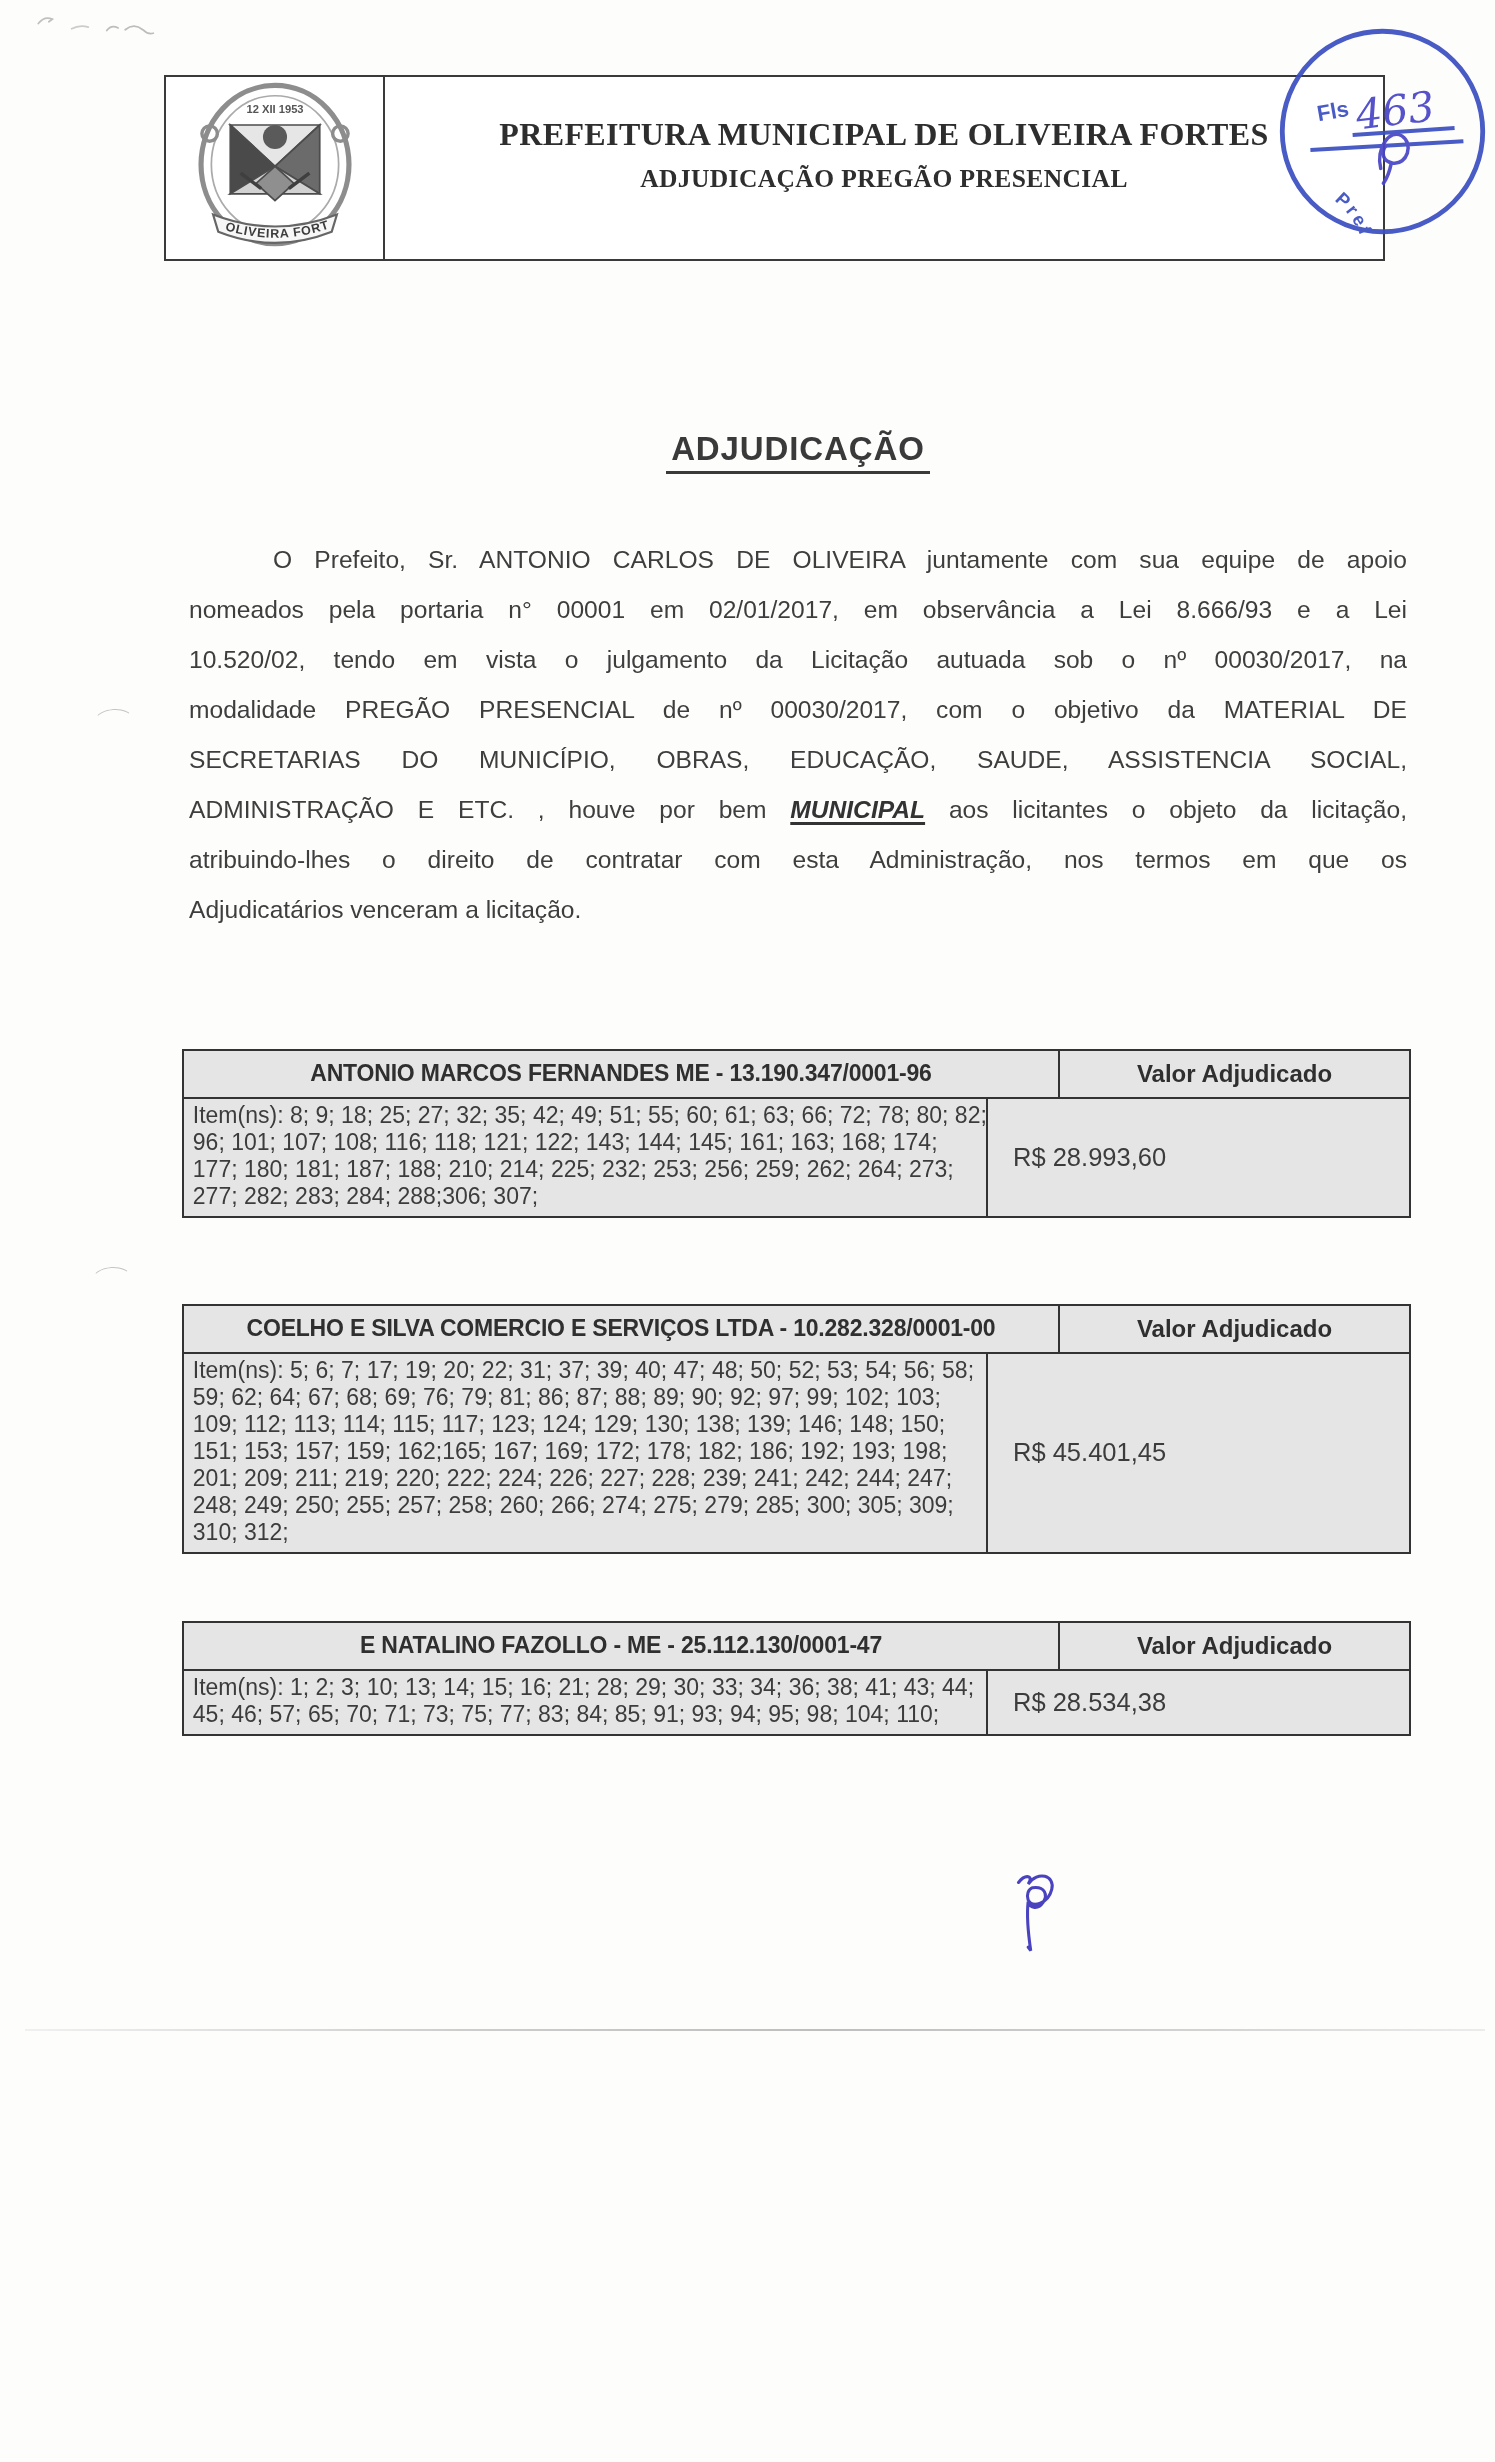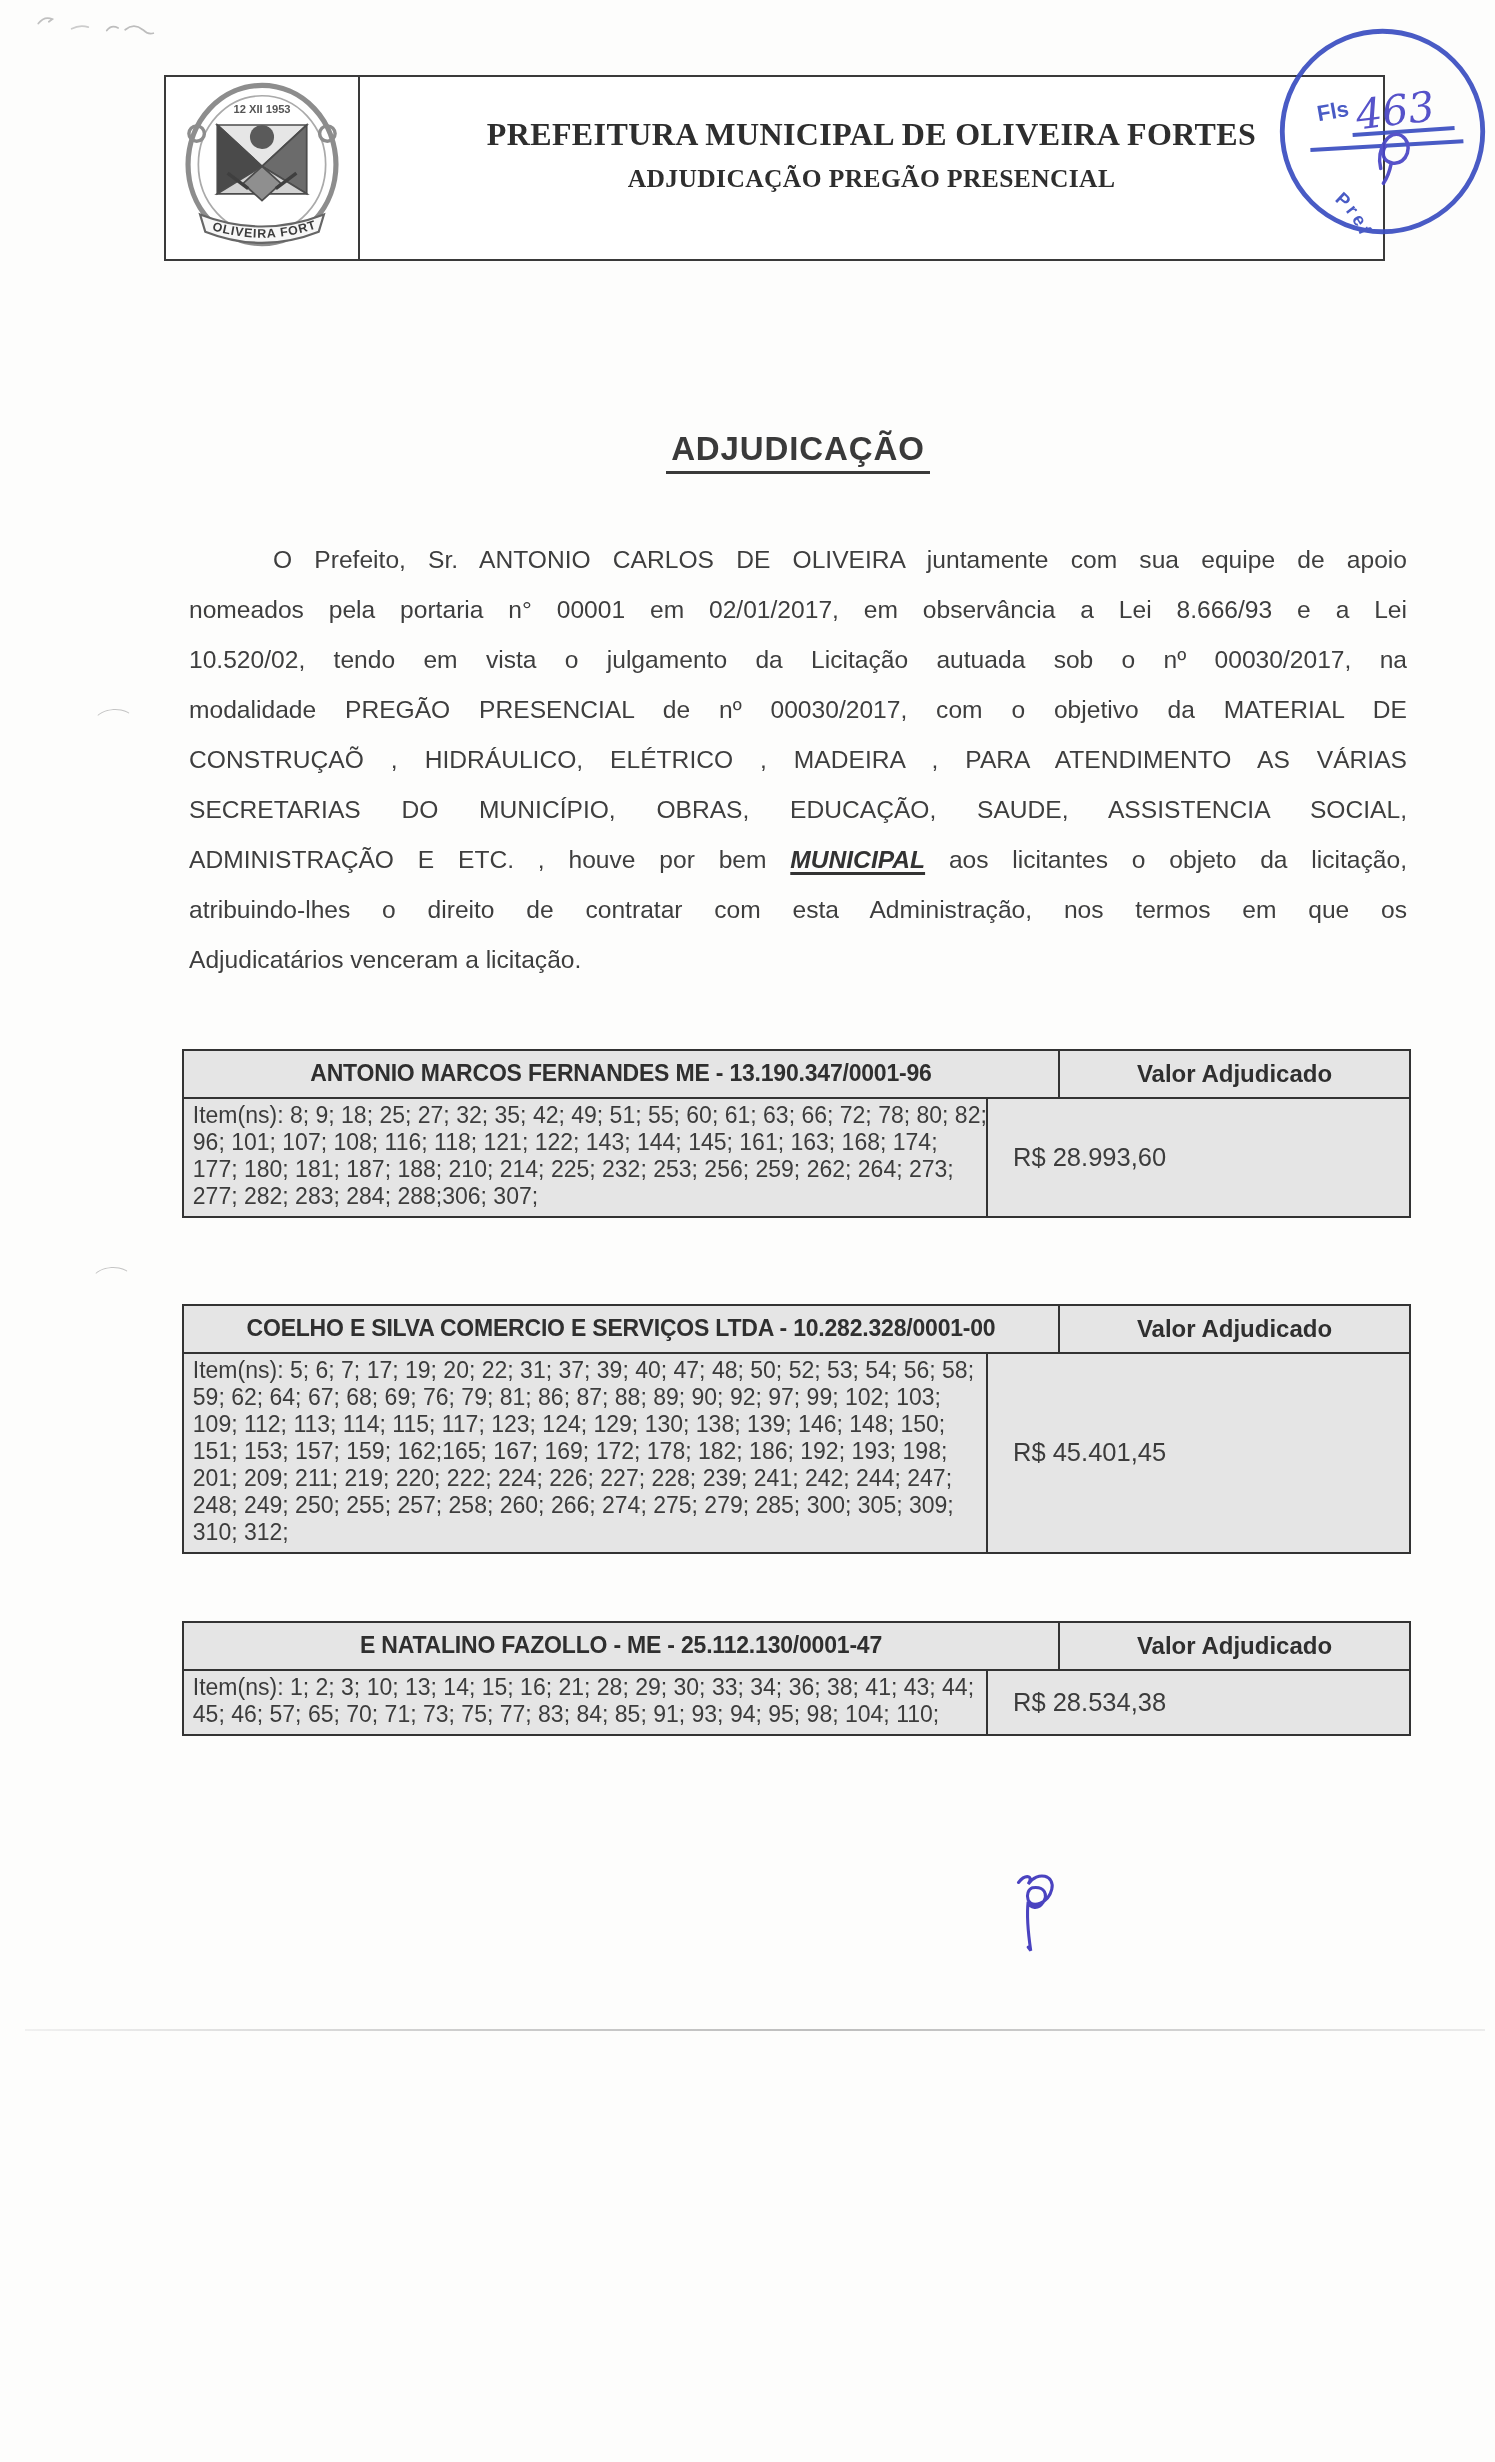--- a/index.html
+++ b/index.html
@@ -15,7 +15,7 @@
     border:2.6px solid #3a3a3a;box-sizing:border-box;display:flex;background:#fff;
   }
   .logo-cell{
-    width:194px;box-sizing:border-box;border-right:2.6px solid #3a3a3a;
+    width:219px;box-sizing:border-box;border-right:2.6px solid #3a3a3a;
     display:flex;align-items:center;justify-content:center;
   }
   .title-cell{

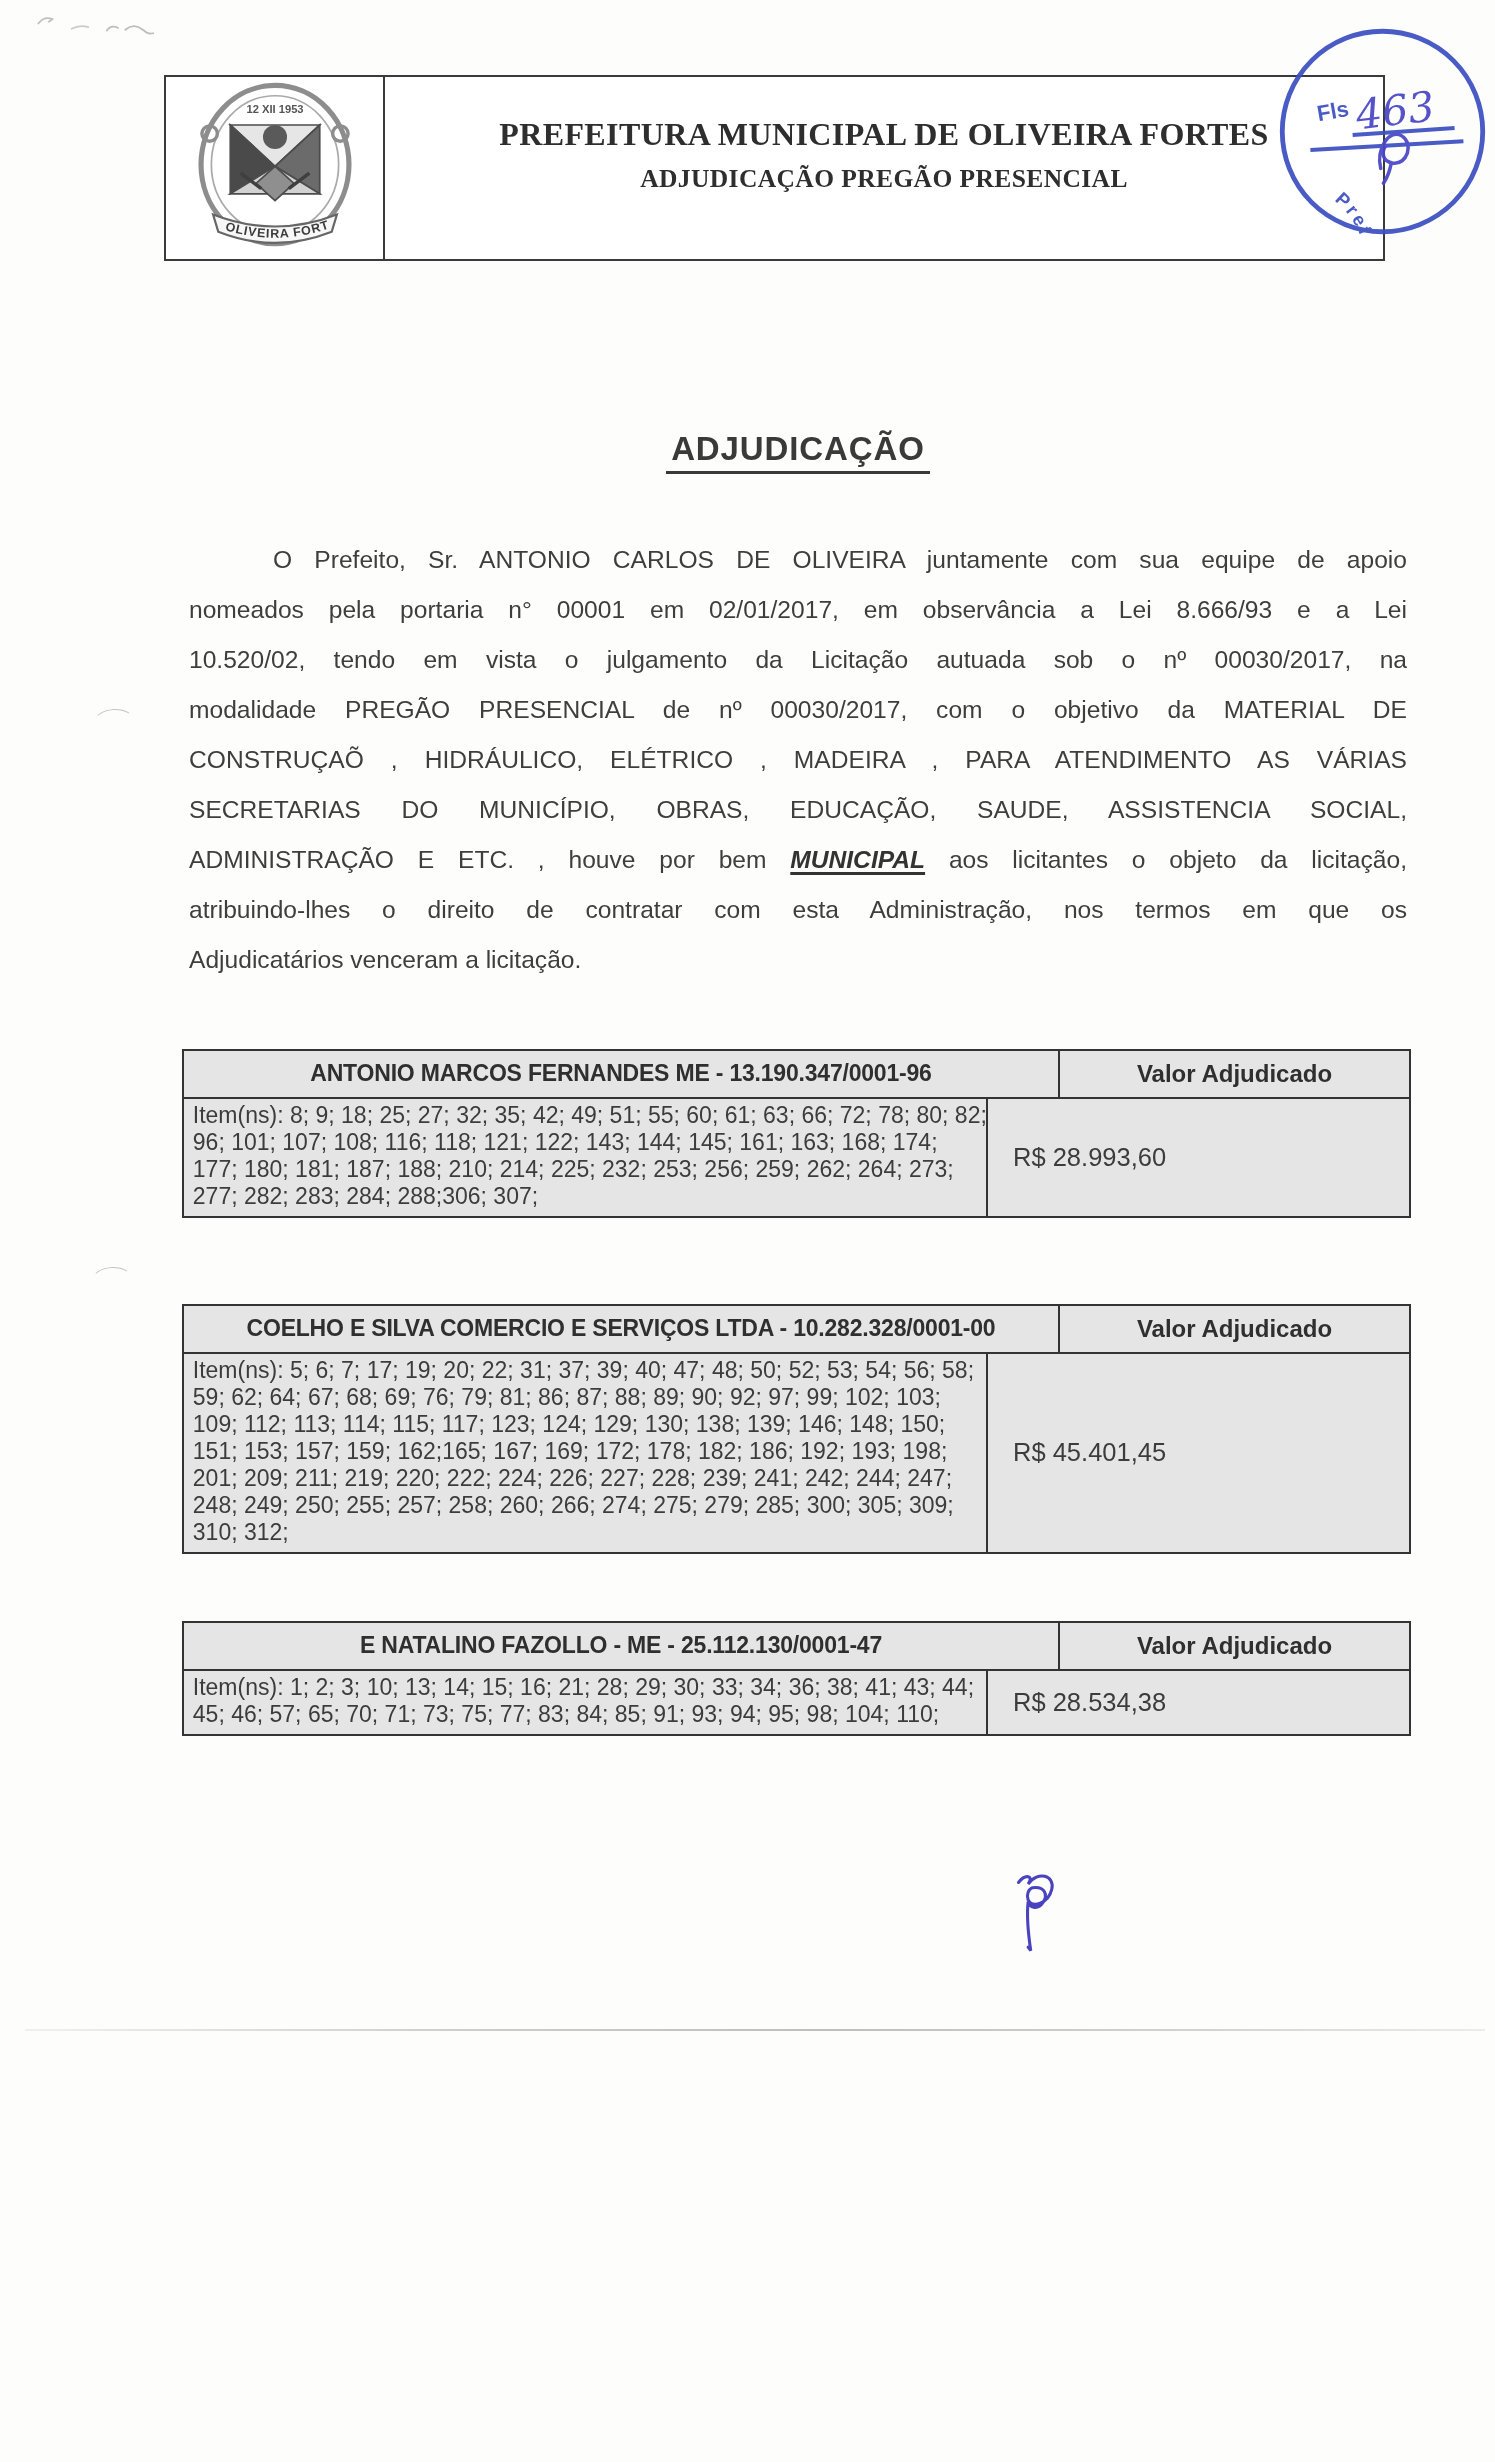--- a/index.html
+++ b/index.html
@@ -150,7 +150,6 @@
   <div class="pline">nomeados pela portaria n° 00001 em 02/01/2017, em observância a Lei 8.666/93 e a Lei</div>
   <div class="pline">10.520/02, tendo em vista o julgamento da Licitação autuada sob o nº 00030/2017, na</div>
   <div class="pline">modalidade PREGÃO PRESENCIAL de nº 00030/2017, com o objetivo da MATERIAL DE</div>
-  <div class="pline">CONSTRUÇAÕ , HIDRÁULICO, ELÉTRICO , MADEIRA , PARA ATENDIMENTO AS VÁRIAS</div>
   <div class="pline">SECRETARIAS DO MUNICÍPIO, OBRAS, EDUCAÇÃO, SAUDE, ASSISTENCIA SOCIAL,</div>
   <div class="pline"><span>ADMINISTRAÇÃO E ETC. , houve por bem </span><span class="emph">MUNICIPAL</span><span> aos  licitantes o objeto da licitação,</span></div>
   <div class="pline">atribuindo-lhes o direito de contratar com esta Administração, nos termos em que os</div>

